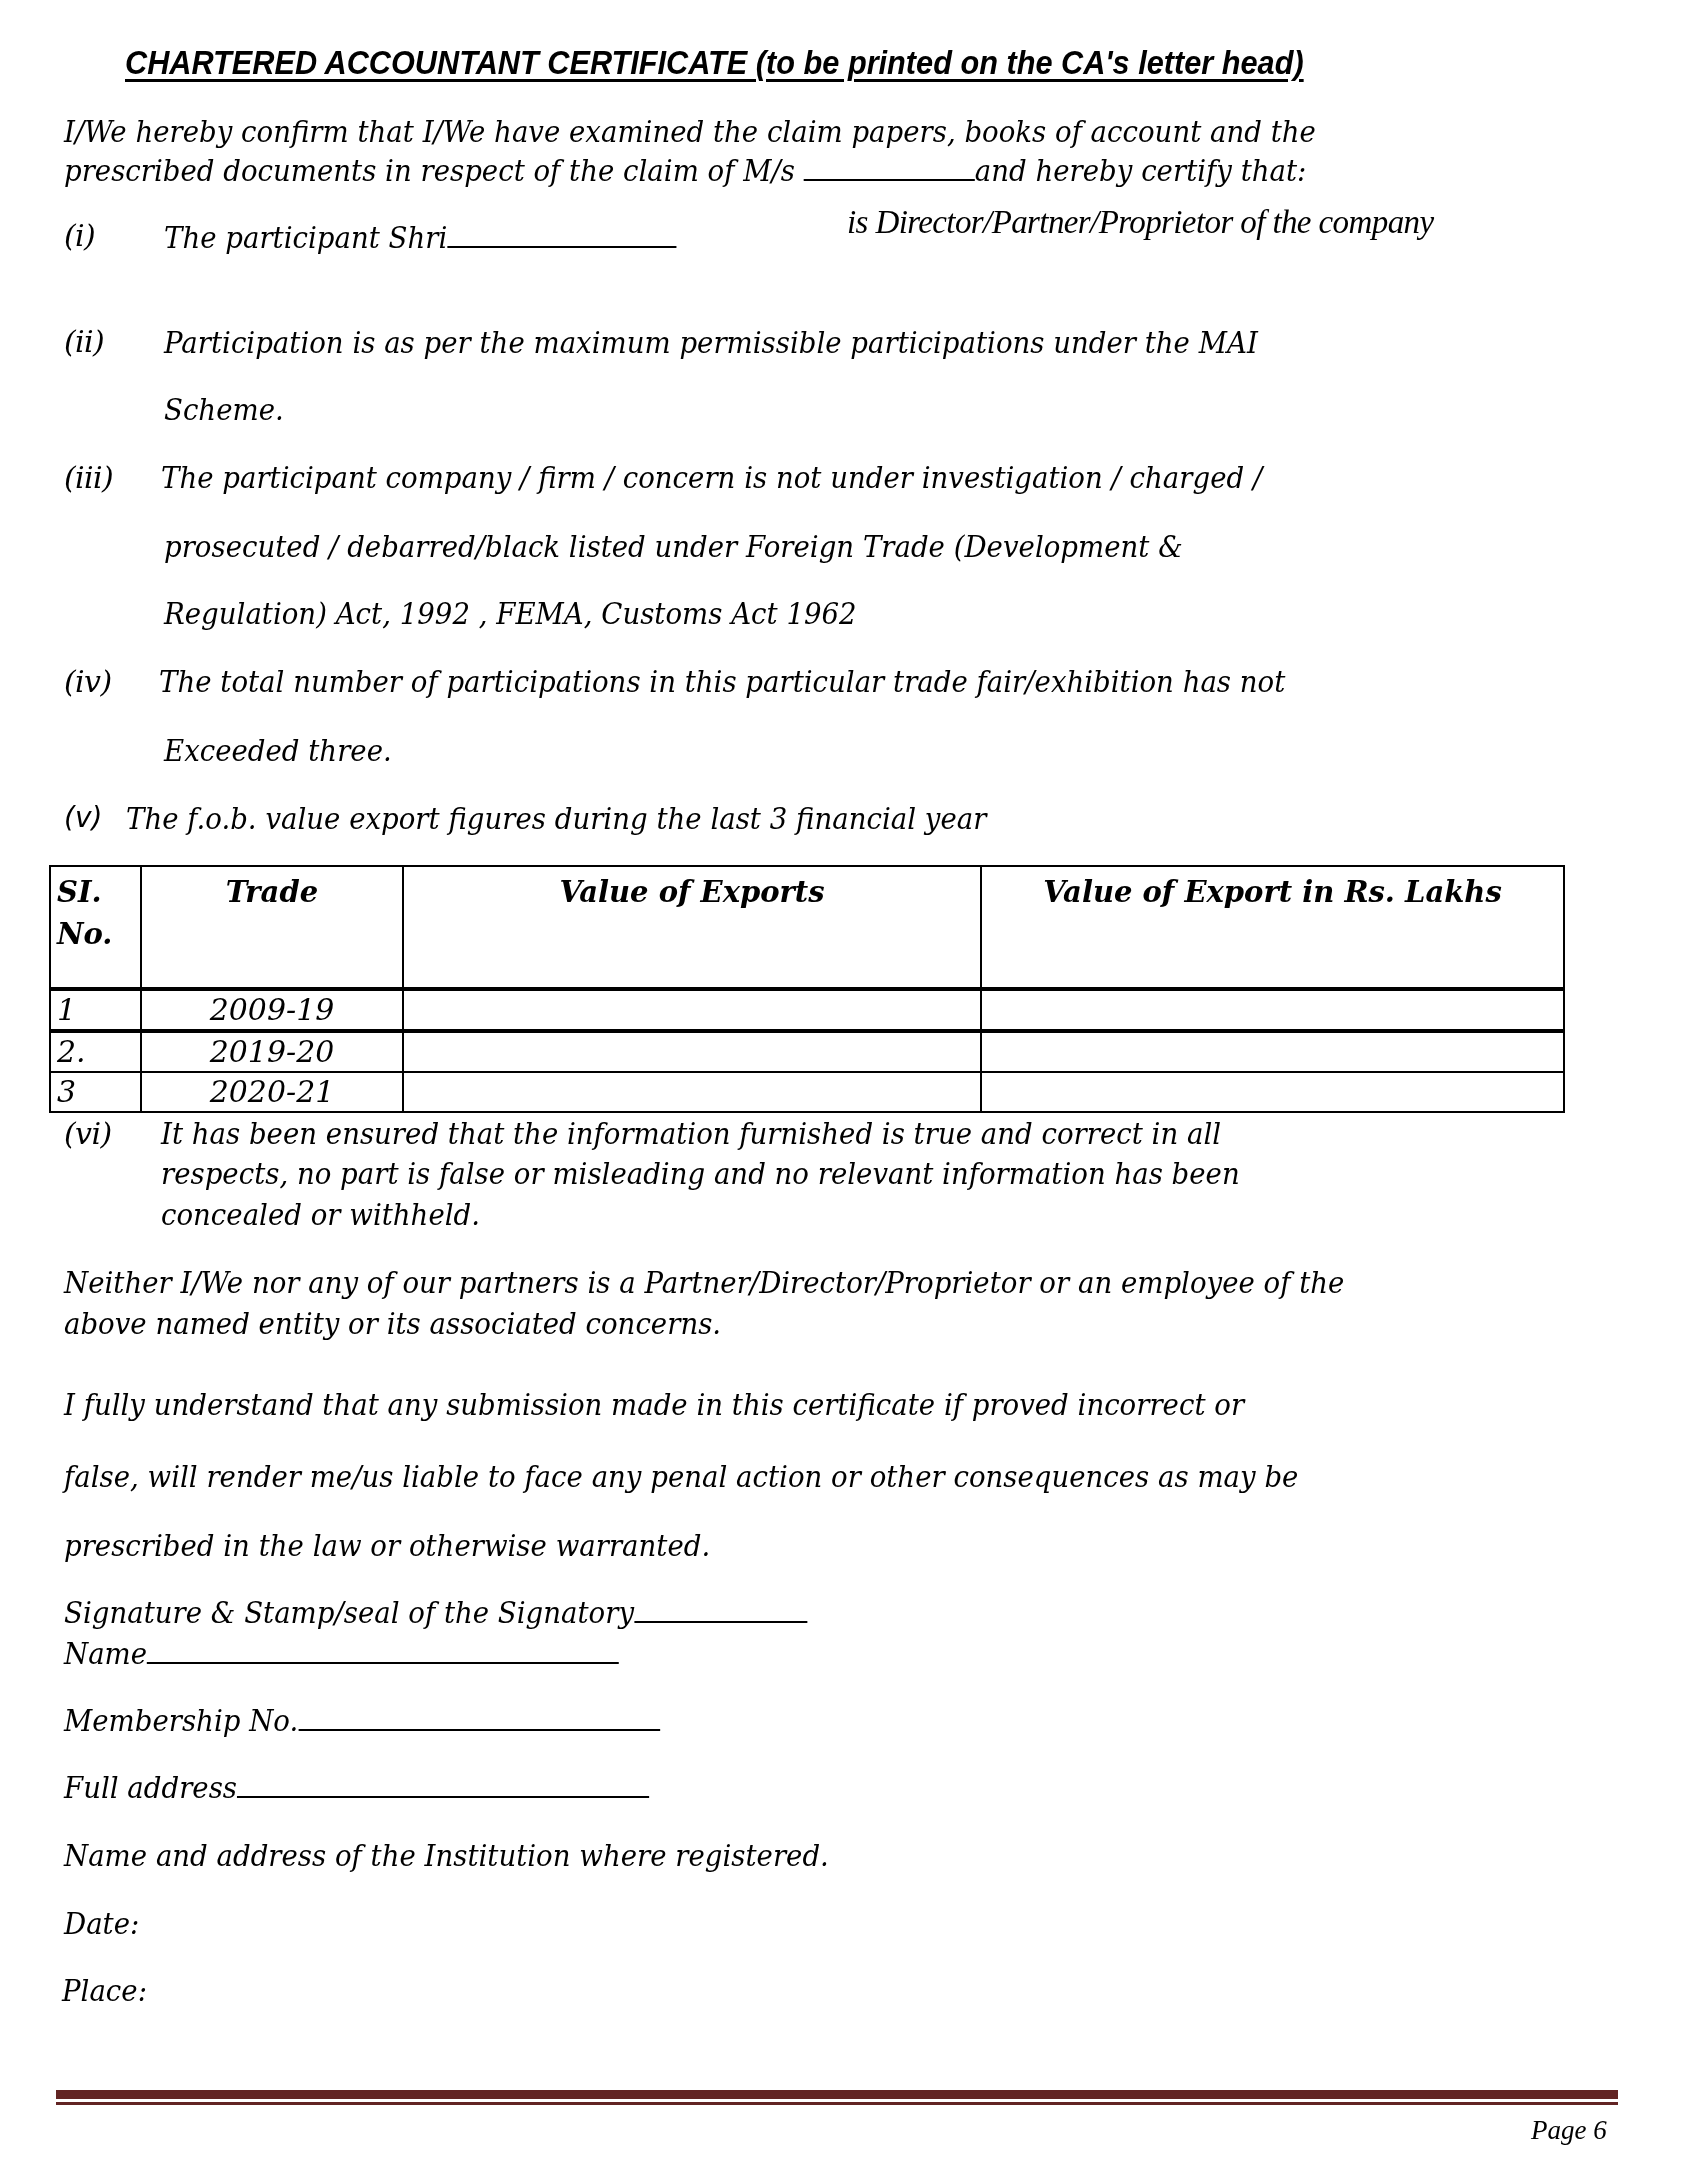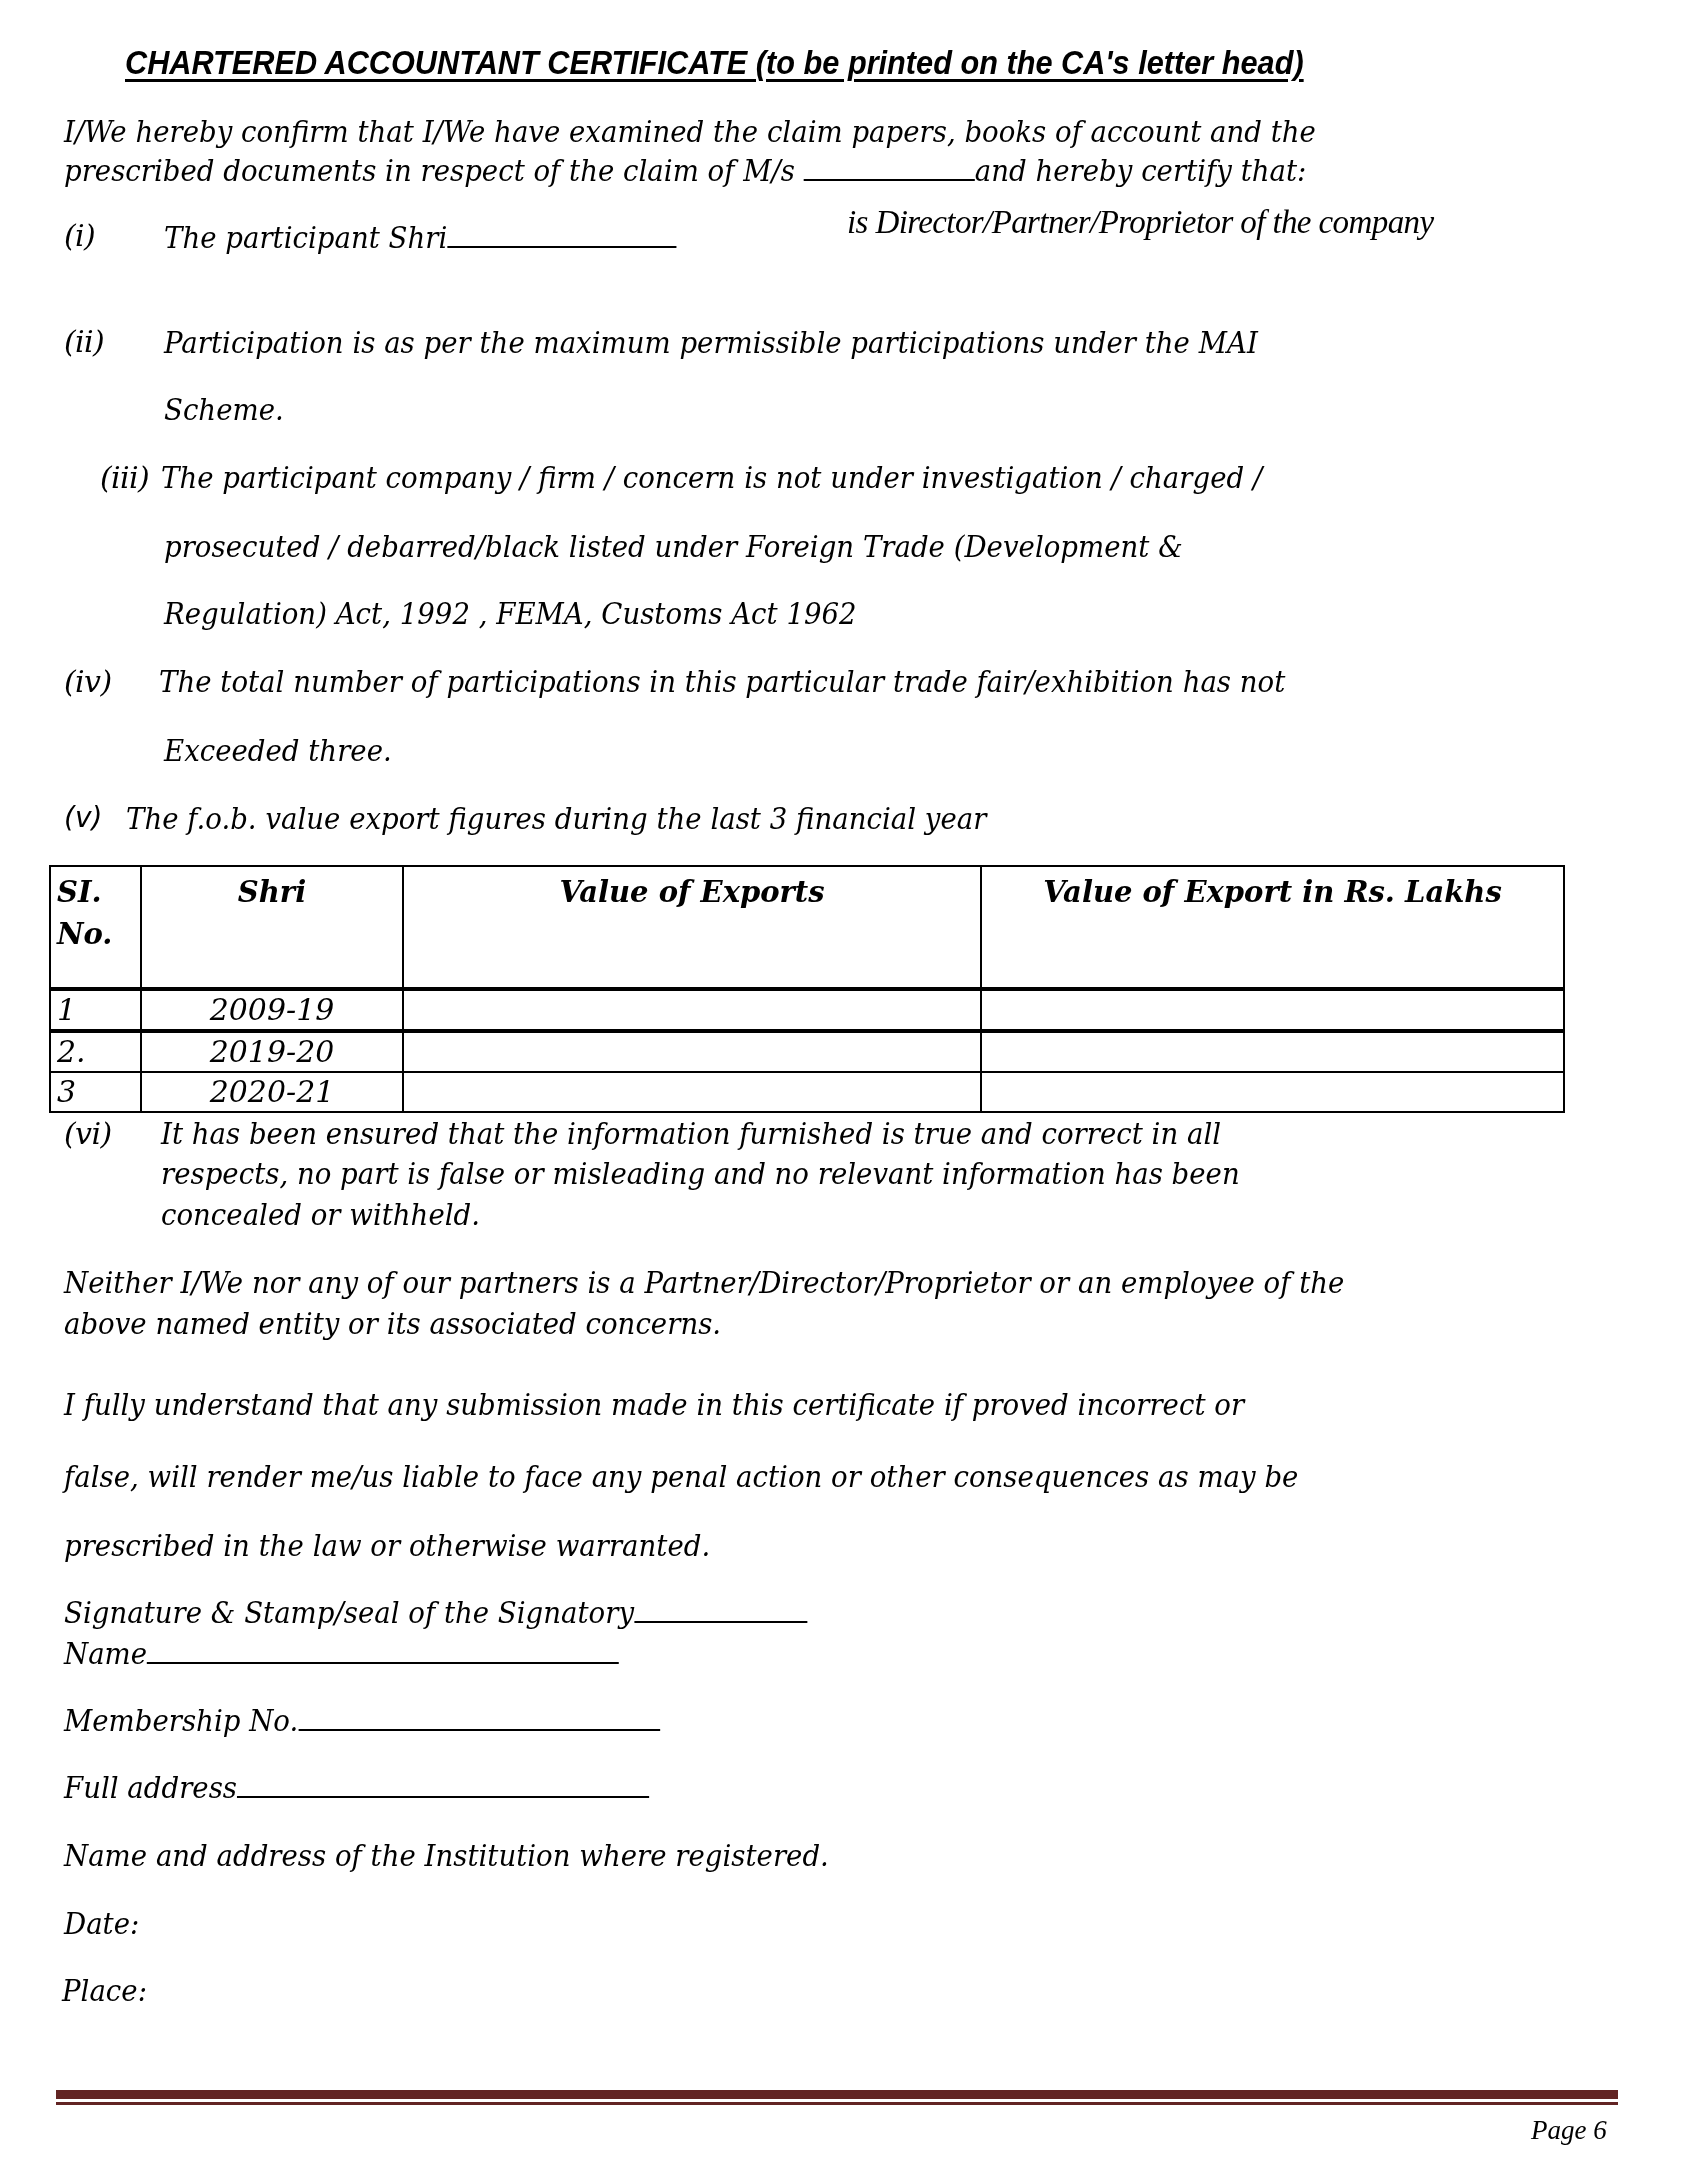--- a/index.html
+++ b/index.html
@@ -59,7 +59,7 @@
   <div class="line narrow" style="left:164px; top:325px;">Participation is as per the maximum permissible participations under the MAI</div>
   <div class="line narrow" style="left:164px; top:392px;">Scheme.</div>
 
-  <div class="label times" style="left:64px; top:460px;margin-left:36px;">(iii)</div>
+  <div class="label times" style="left:64px; top:460px;">(iii)</div>
   <div class="line narrow" style="left:161px; top:460px;">The participant company / firm / concern is not under investigation / charged /</div>
   <div class="line narrow" style="left:164px; top:529px;">prosecuted / debarred/black listed under Foreign Trade (Development &amp;</div>
   <div class="line narrow" style="left:164px; top:596px;">Regulation) Act, 1992 , FEMA, Customs Act 1962</div>

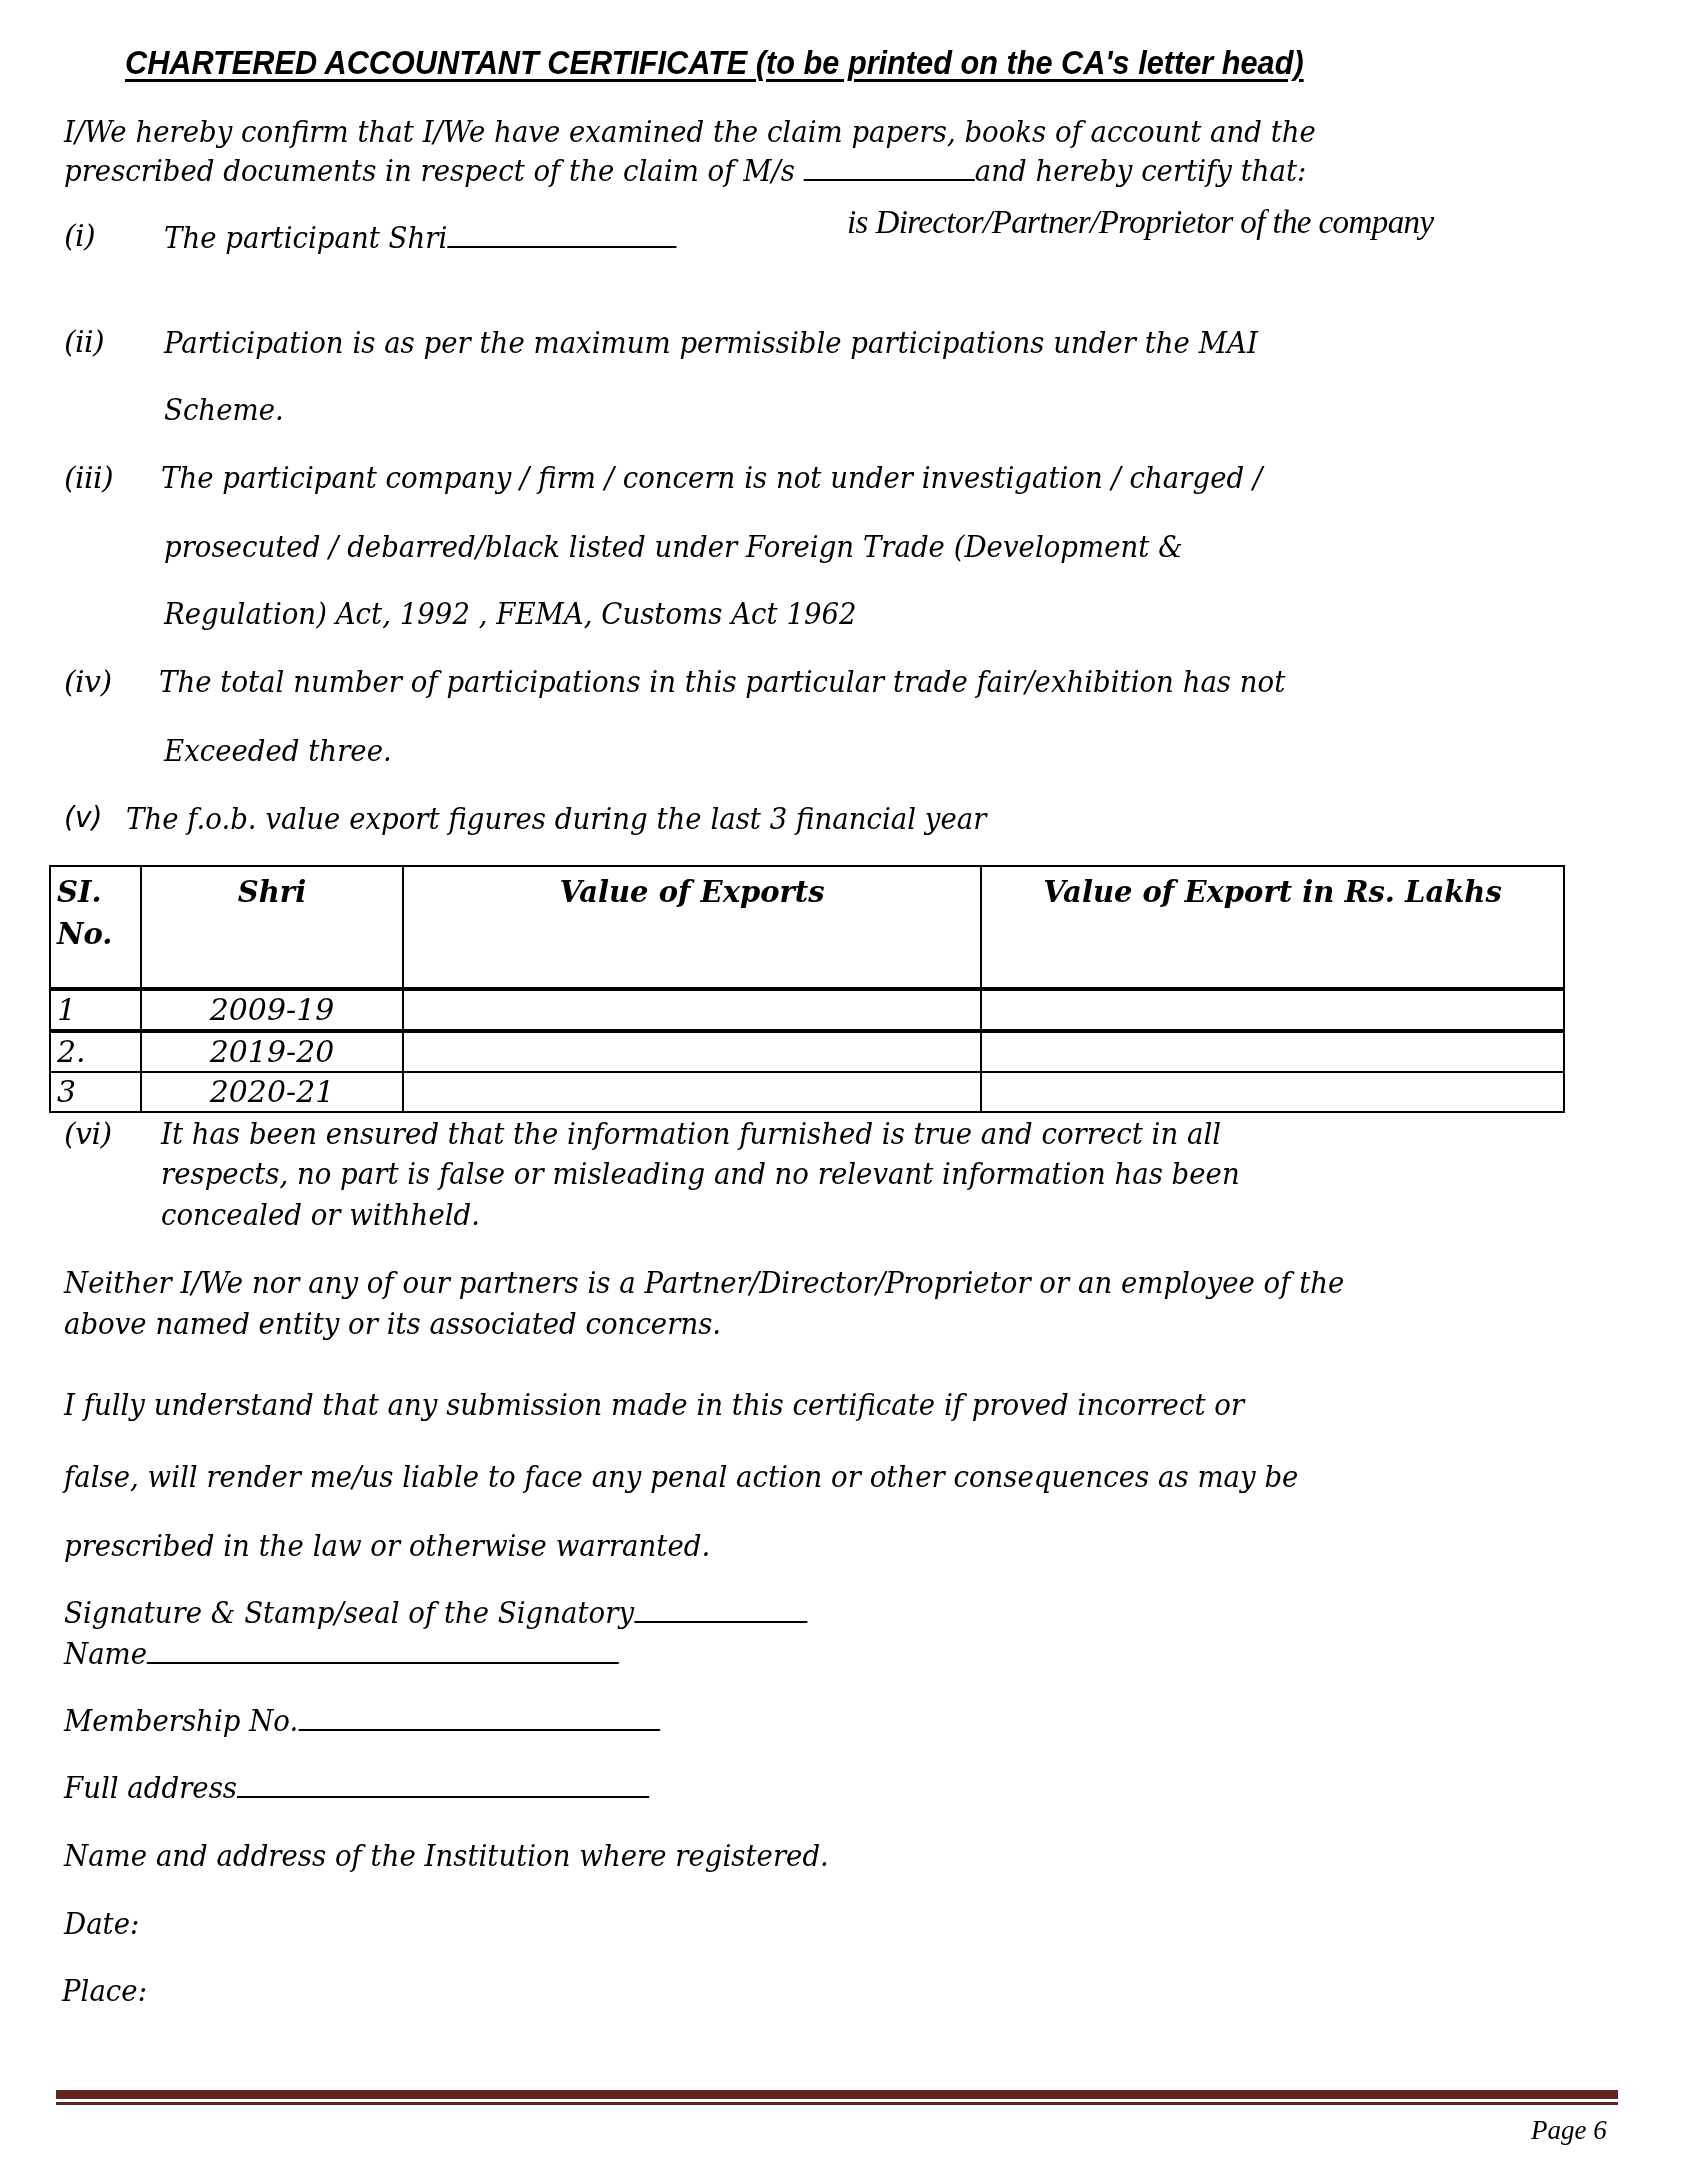--- a/index.html
+++ b/index.html
@@ -78,7 +78,7 @@
           <div>SI.</div>
           <div>No.</div>
         </th>
-        <th class="c2">Shri</th>
+        <th class="c2">Trade</th>
         <th class="c3">Value of Exports</th>
         <th class="c4">Value of Export in Rs. Lakhs</th>
       </tr>

